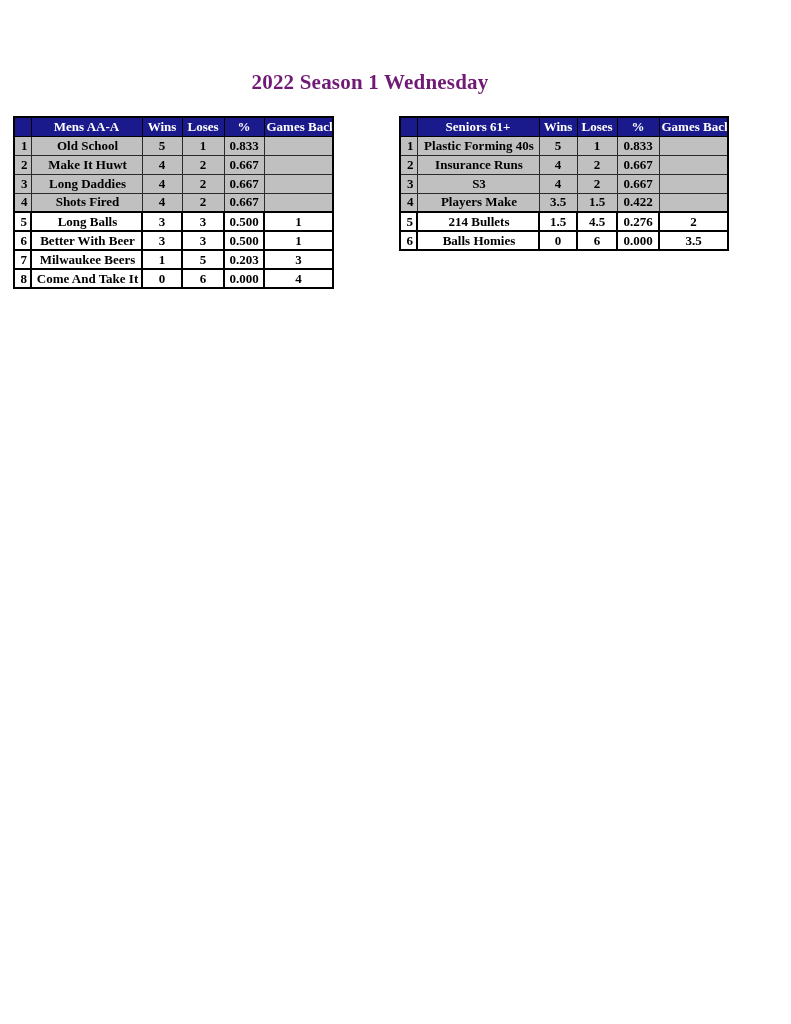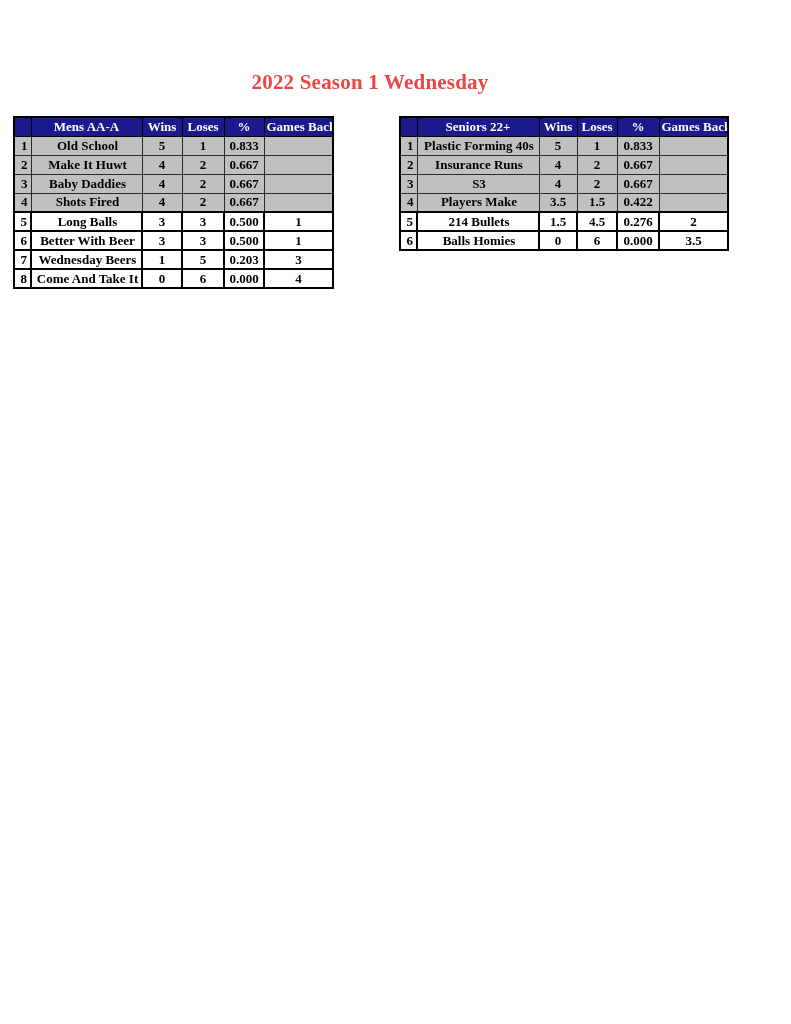--- a/index.html
+++ b/index.html
@@ -18,7 +18,7 @@
   .title {
     font-size: 21px;
     font-weight: bold;
-    color: #ef4444;
+    color: #701a75;
     letter-spacing: 0.2px;
   }
   table.standings {

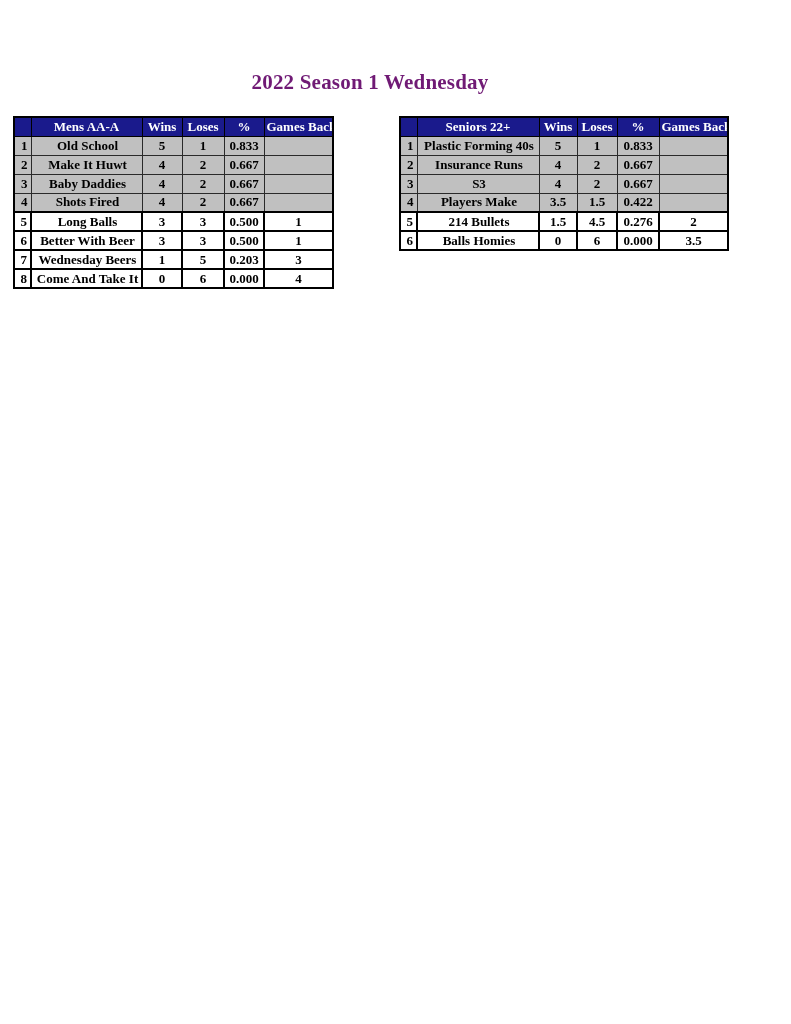--- a/index.html
+++ b/index.html
@@ -171,7 +171,7 @@
   <thead>
     <tr>
       <th></th>
-      <th>Seniors 22+</th>
+      <th>Seniors 61+</th>
       <th>Wins</th>
       <th>Loses</th>
       <th>%</th>

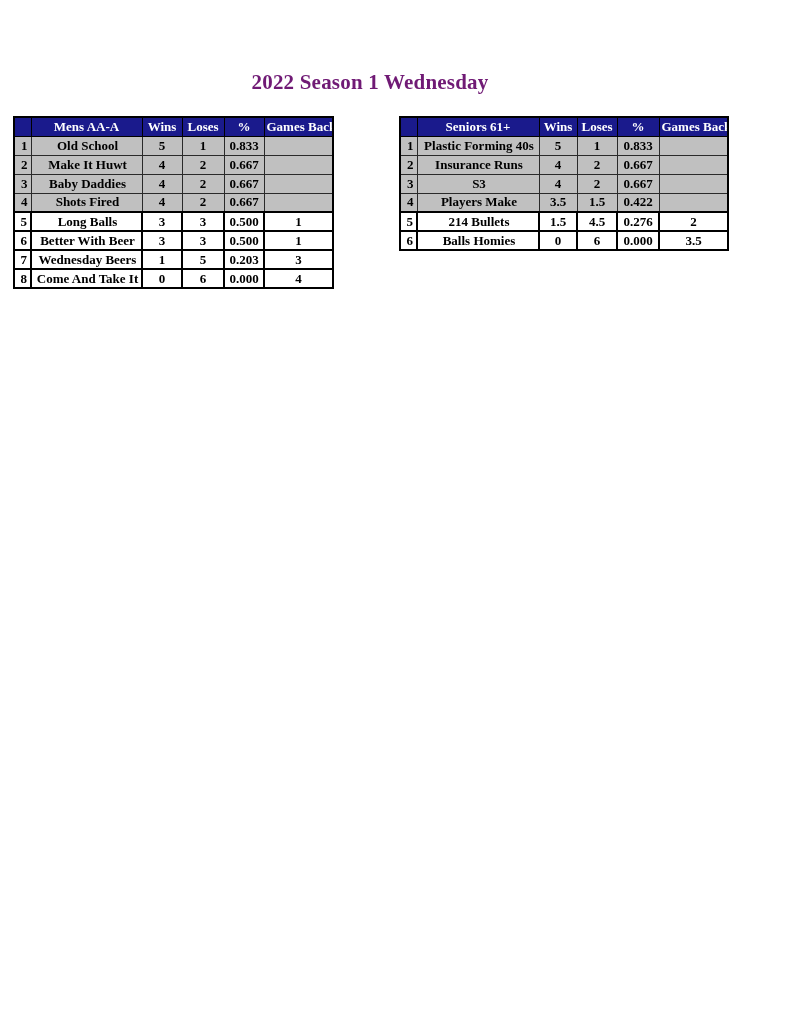--- a/index.html
+++ b/index.html
@@ -110,7 +110,7 @@
     </tr>
     <tr class="upper">
       <td class="rank">3</td>
-      <td class="team">Baby Daddies</td>
+      <td class="team">Long Daddies</td>
       <td class="num">4</td>
       <td class="num">2</td>
       <td class="num">0.667</td>

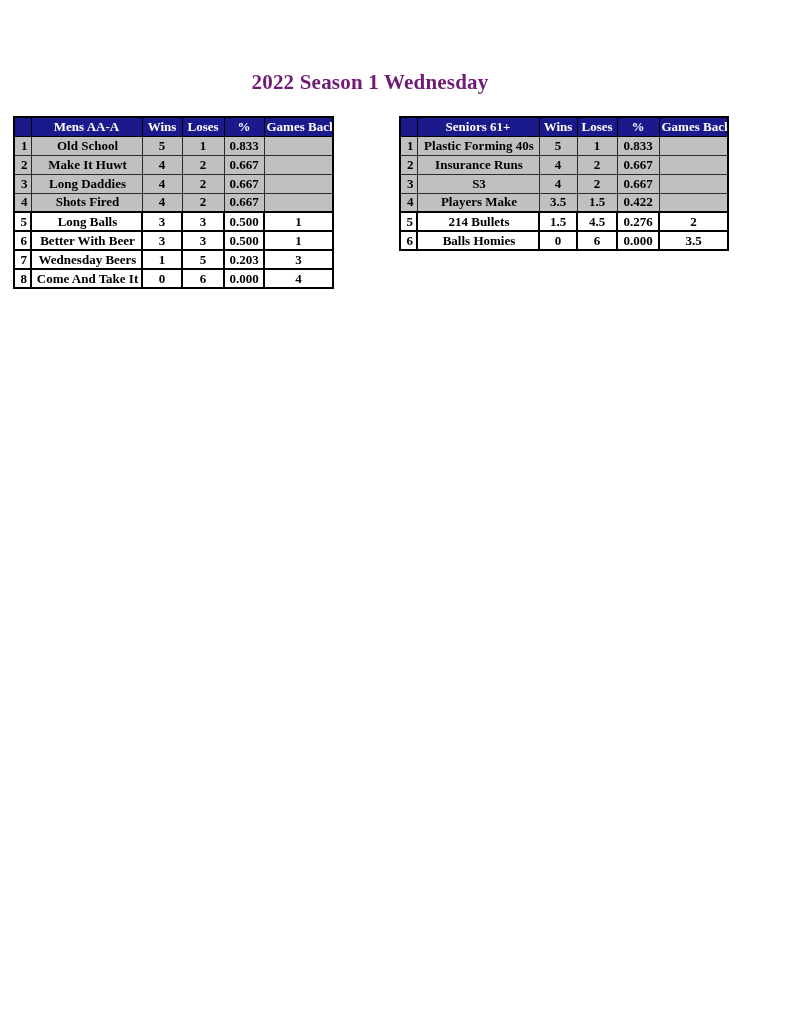--- a/index.html
+++ b/index.html
@@ -142,7 +142,7 @@
     </tr>
     <tr class="lower">
       <td class="rank">7</td>
-      <td class="team">Wednesday Beers</td>
+      <td class="team">Milwaukee Beers</td>
       <td class="num">1</td>
       <td class="num">5</td>
       <td class="num">0.203</td>

